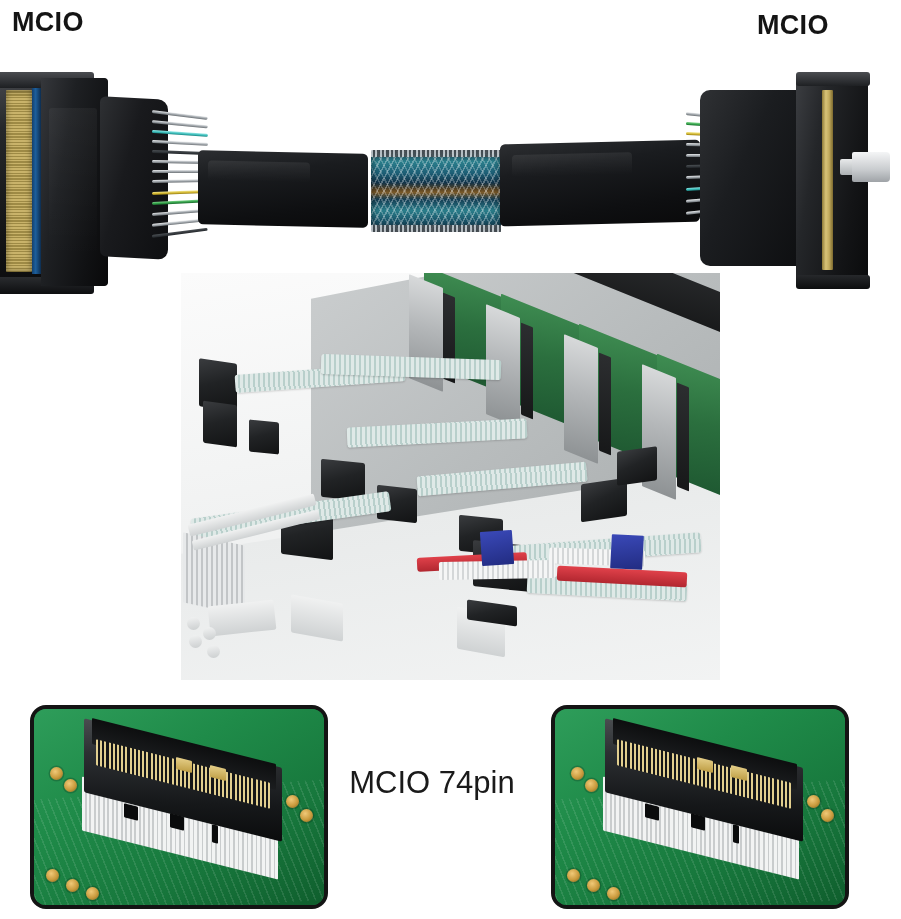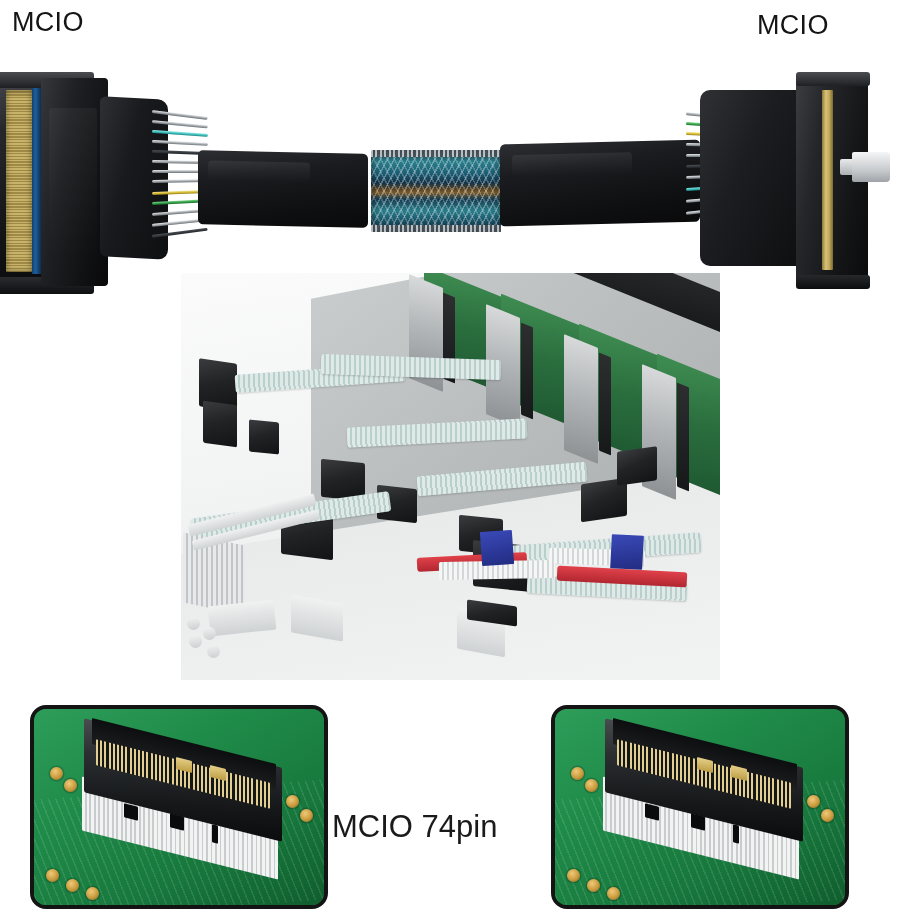--- a/index.html
+++ b/index.html
@@ -19,7 +19,7 @@
   .label-mcio {
     position: absolute;
     font-size: 27px;
-    font-weight: 400;
+    font-weight: 700;
     color: #141414;
     letter-spacing: 0.3px;
     line-height: 1;

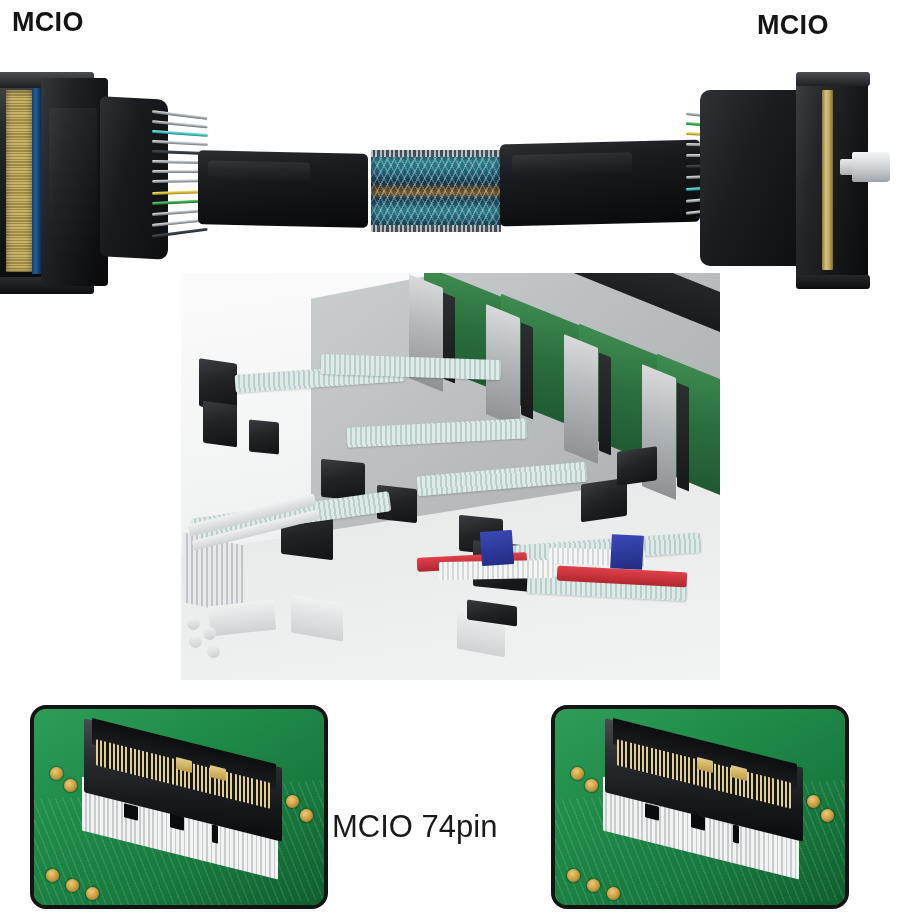--- a/index.html
+++ b/index.html
@@ -366,13 +366,13 @@
   
   #socket-caption {
     position: absolute;
-    left: 332px; top: 763px;
+    left: 316px; top: 763px;
     width: 232px;
+    text-align: center;
     font-size: 31px;
     line-height: 1.32;
     color: #1a1a1a;
     font-weight: 400;
-    margin-top: 44px;
   }
 </style>
 </head>

